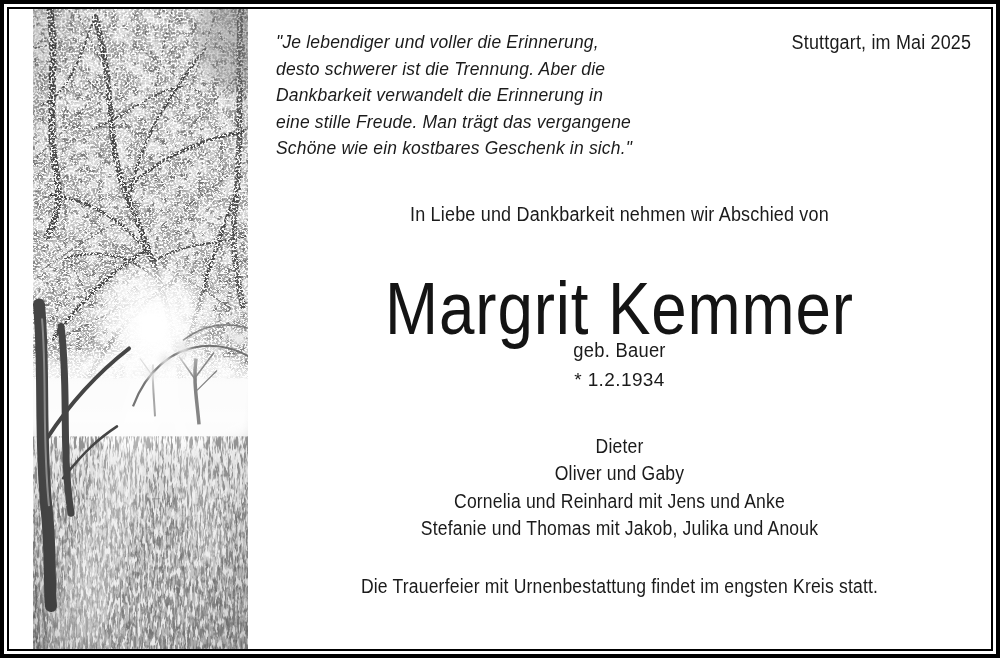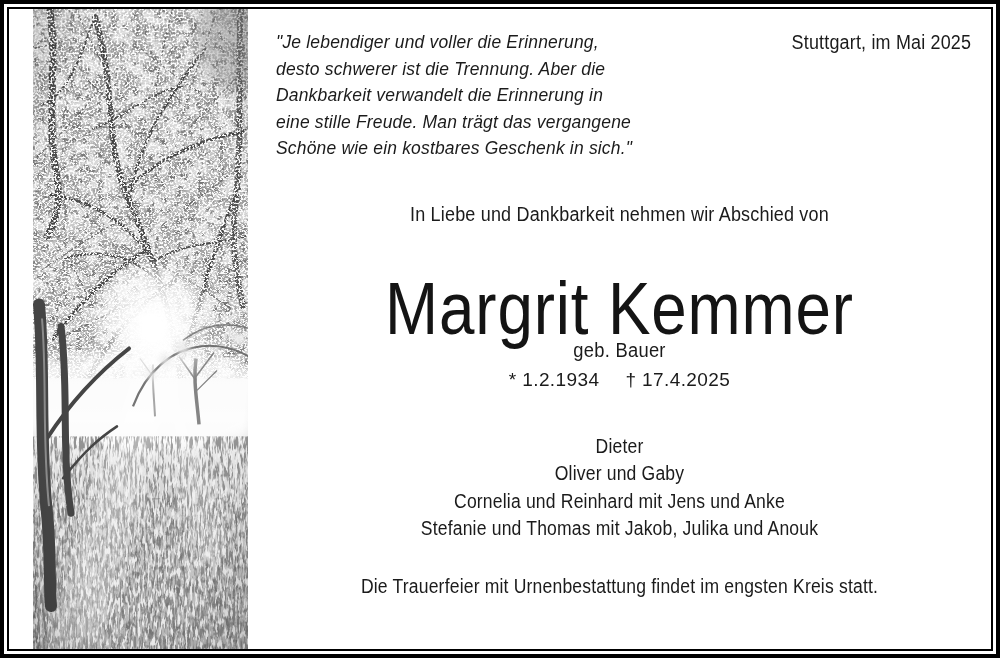--- a/index.html
+++ b/index.html
@@ -236,7 +236,6 @@
 
         <div class="center dates">
           <span>* 1.2.1934</span>
-          <span>† 17.4.2025</span>
         </div>
 
         <div class="center mourners">

